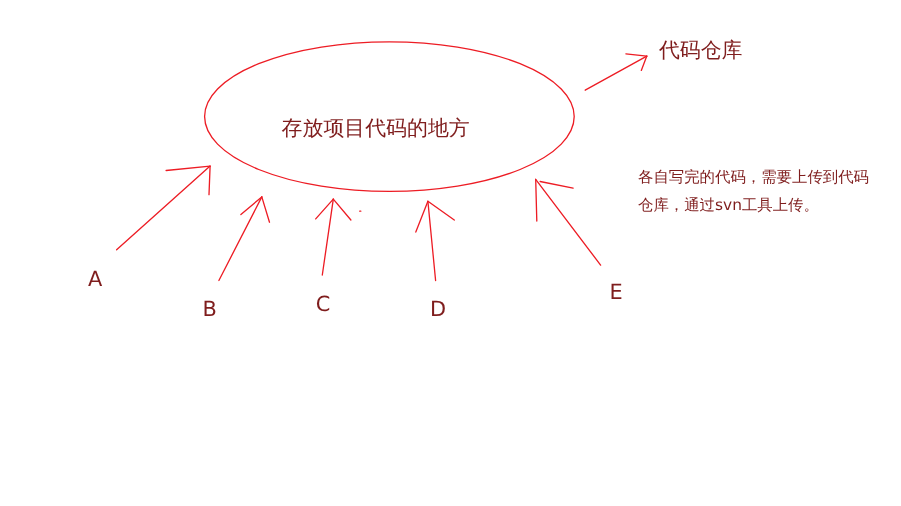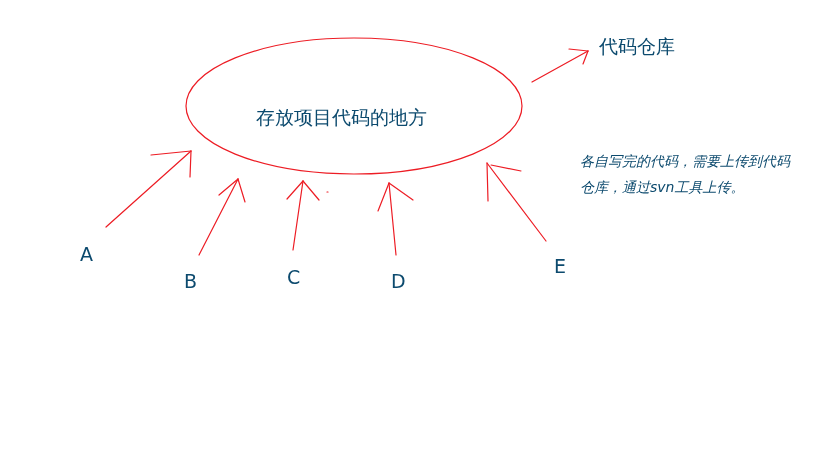--- a/index.html
+++ b/index.html
@@ -5,7 +5,7 @@
   html, body { margin: 0; padding: 0; background: #ffffff; }
   body { width: 819px; height: 460px; position: relative; overflow: hidden; font-family: "DejaVu Sans", sans-serif; }
   #canvas { position: absolute; left: 0; top: 0; }
-  .lbl { position: absolute; color: #0c4a6e; white-space: nowrap; line-height: 1; }
+  .lbl { position: absolute; color: #7f1d1d; white-space: nowrap; line-height: 1; }
   .center-text { left: 256px; top: 108px; font-size: 19px; }
   .repo-text { left: 599px; top: 37px; font-size: 19px; }
   .note { left: 580px; top: 148px; font-size: 14px; line-height: 26px; white-space: normal; width: 210px; font-style: italic; }

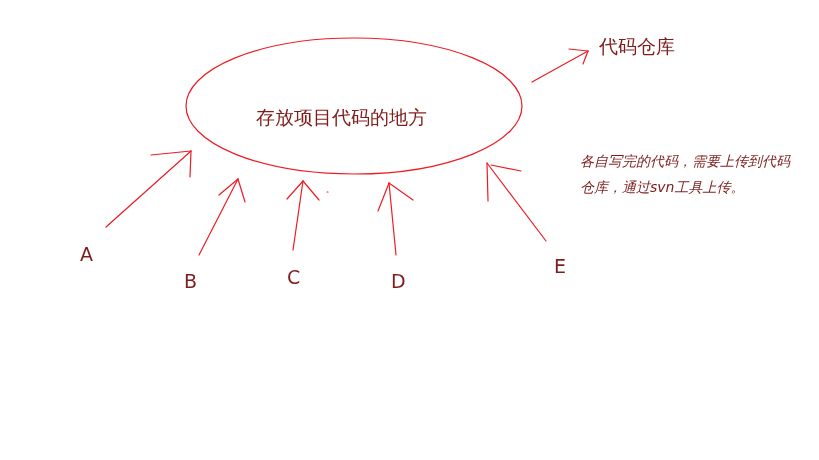--- a/index.html
+++ b/index.html
@@ -8,7 +8,7 @@
   .lbl { position: absolute; color: #7f1d1d; white-space: nowrap; line-height: 1; }
   .center-text { left: 256px; top: 108px; font-size: 19px; }
   .repo-text { left: 599px; top: 37px; font-size: 19px; }
-  .note { left: 580px; top: 148px; font-size: 14px; line-height: 26px; white-space: normal; width: 210px; font-style: italic; }
+  .note { left: 580px; top: 148px; font-size: 14px; line-height: 26px; white-space: normal; width: 210px; }
   .node { font-size: 19px; }
   #node-a { left: 80px; top: 245px; }
   #node-b { left: 184px; top: 272px; }

